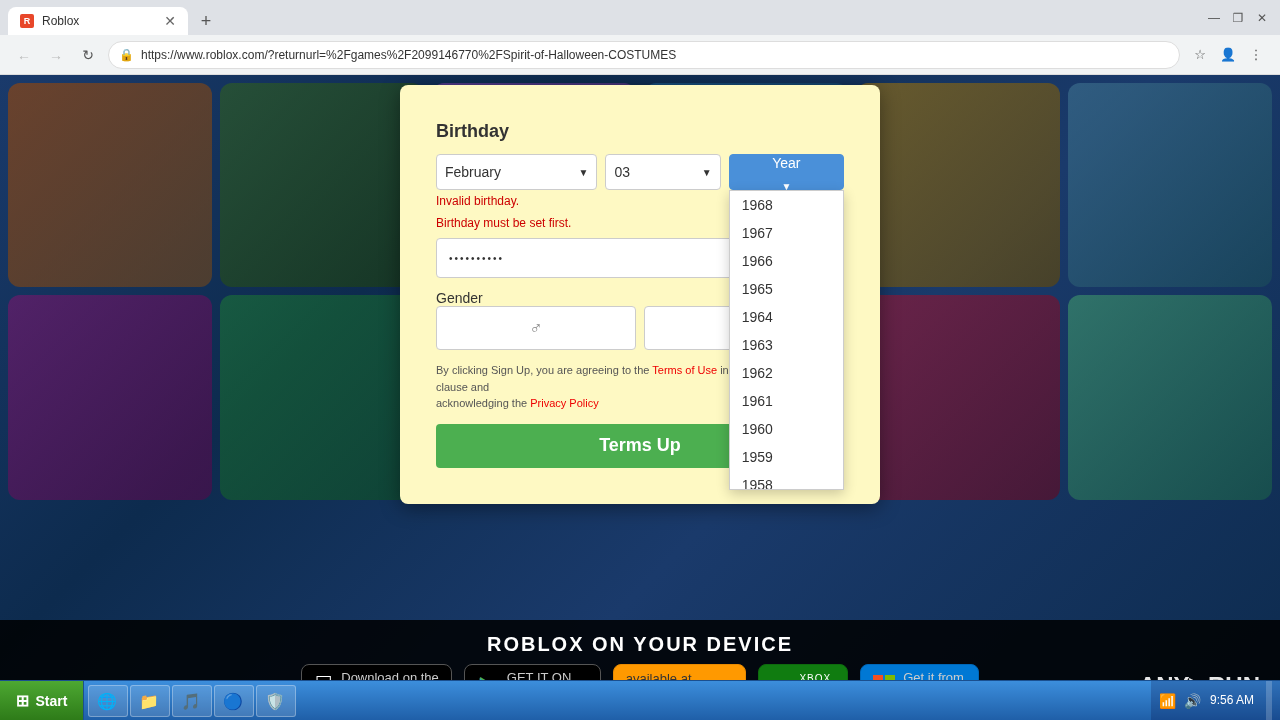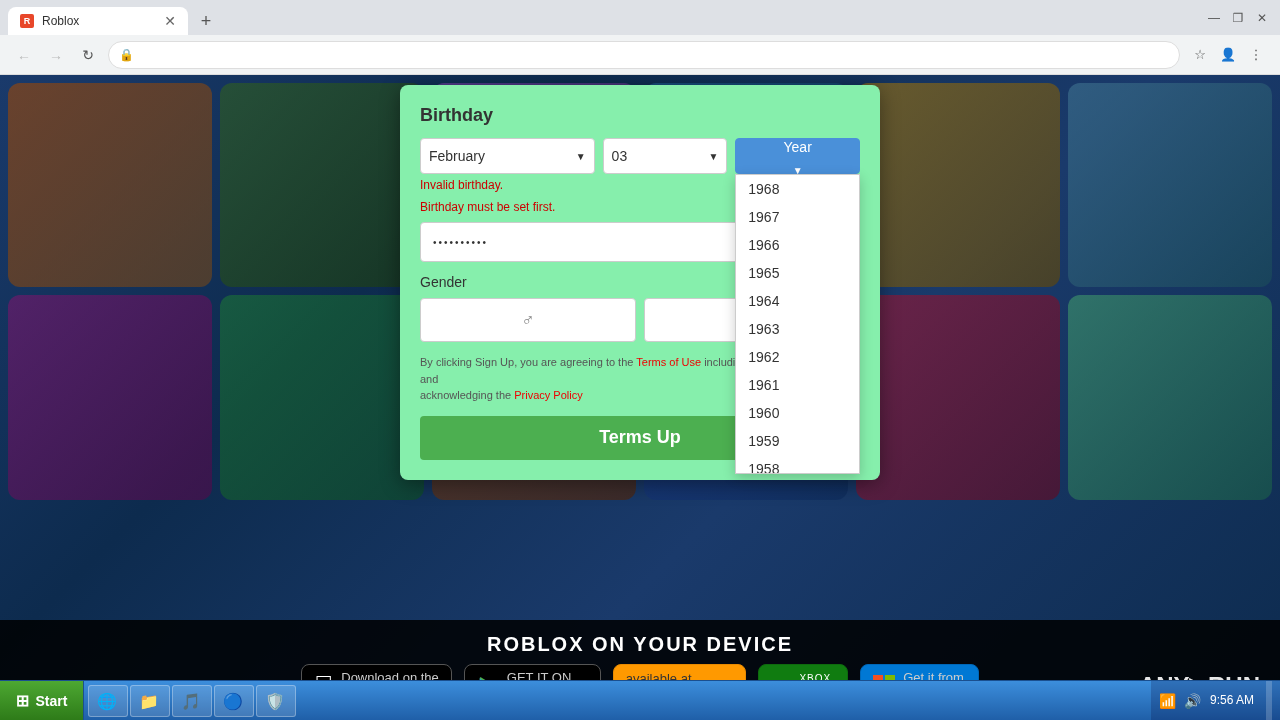--- a/index.html
+++ b/index.html
@@ -530,6 +530,7 @@
   <div class="nav-btn">↻</div>
   <div class="address-input" style="position:relative; display:flex; align-items:center; flex:1; background:white; border:1px solid #ddd; border-radius:14px; padding:0 12px 0 32px; height:28px;">
     <span class="lock-icon" style="position:absolute; left:10px;">🔒</span>
+    <span class="address-text" style="font-size:12px; color:#333; white-space:nowrap; overflow:hidden;">https://www.roblox.com/?returnurl=%2Fgames%2F2099146770%2FSpirit-of-Halloween-COSTUMES</span>
   </div>
   <div class="address-actions">
     <div class="addr-action-btn">☆</div>

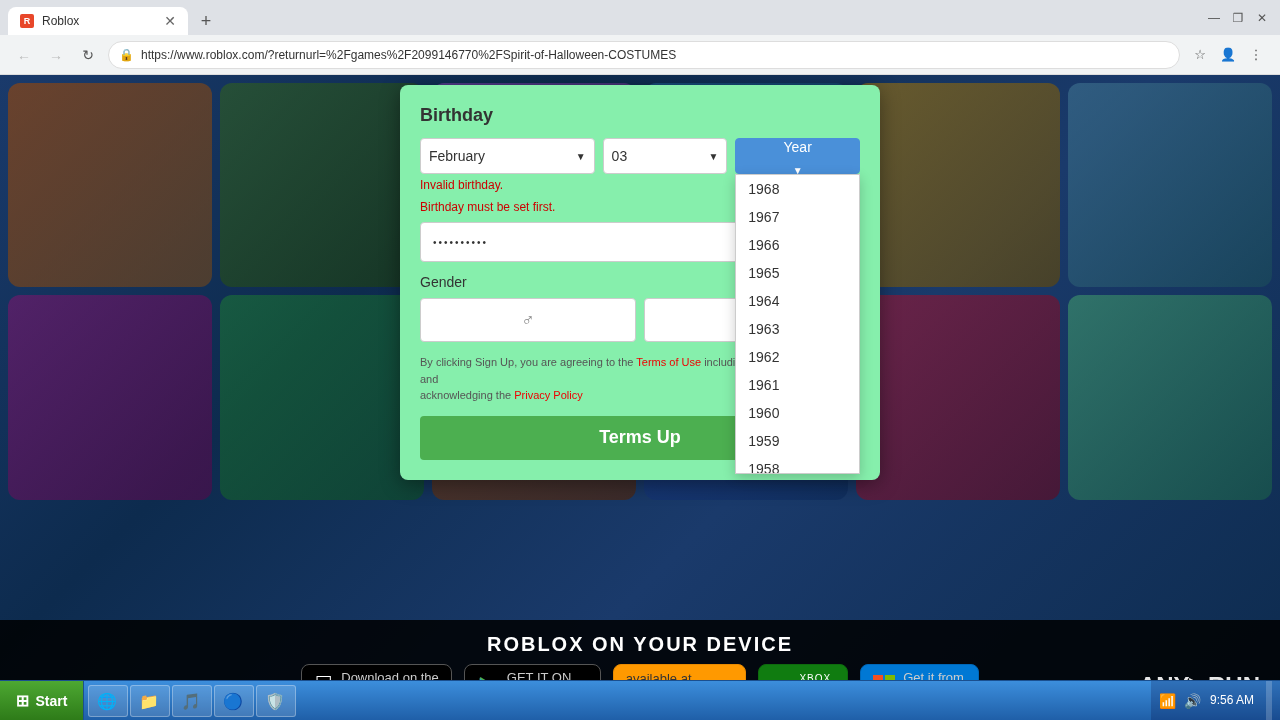--- a/index.html
+++ b/index.html
@@ -278,10 +278,10 @@
       pointer-events: none;
     }
     .modal {
-      background: #86efac;
+      background: #fef9c3;
       width: 480px;
       border-radius: 8px;
-      padding: 20px;
+      padding: 36px;
       box-shadow: 0 4px 20px rgba(0,0,0,0.4);
       pointer-events: all;
       position: relative;

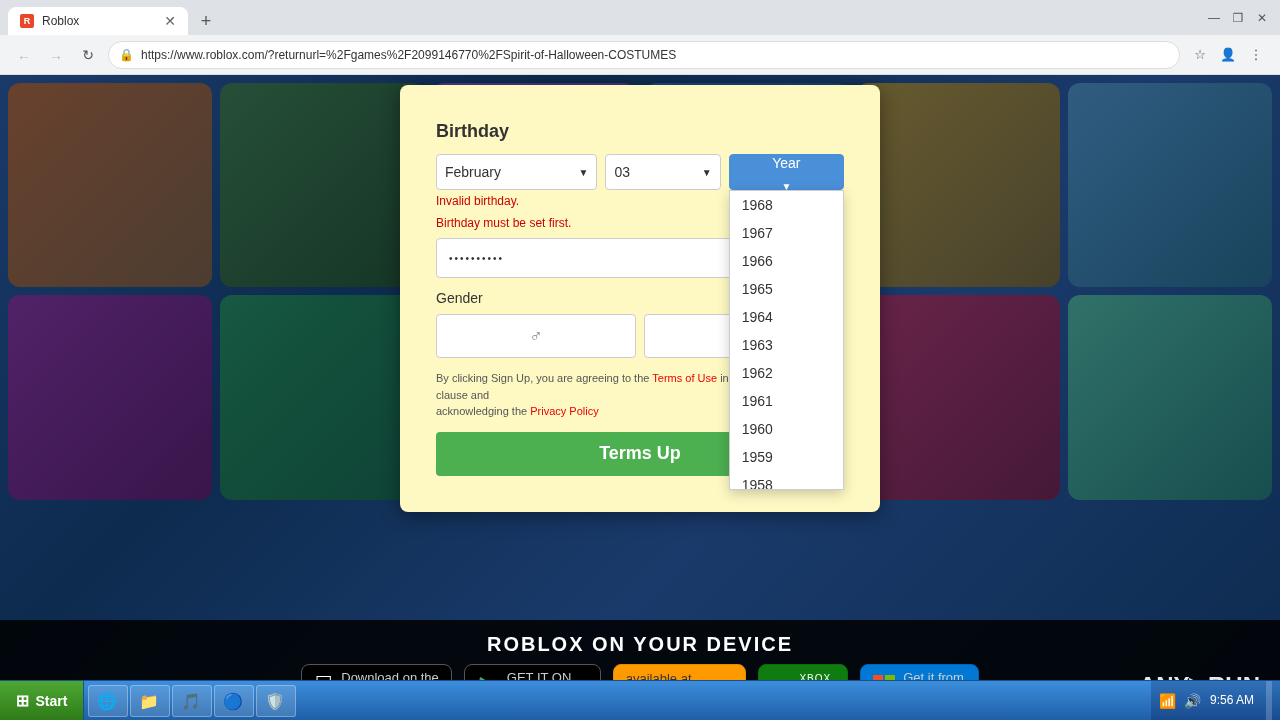--- a/index.html
+++ b/index.html
@@ -368,7 +368,6 @@
     .gender-label {
       font-size: 14px;
       color: #333;
-      margin-bottom: 8px;
     }
     .gender-row {
       display: flex;

